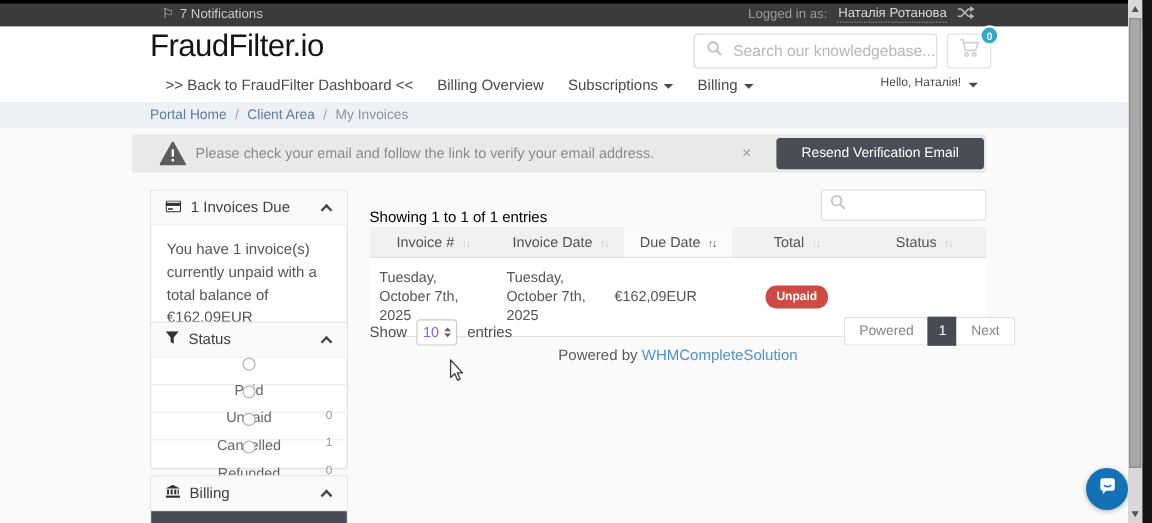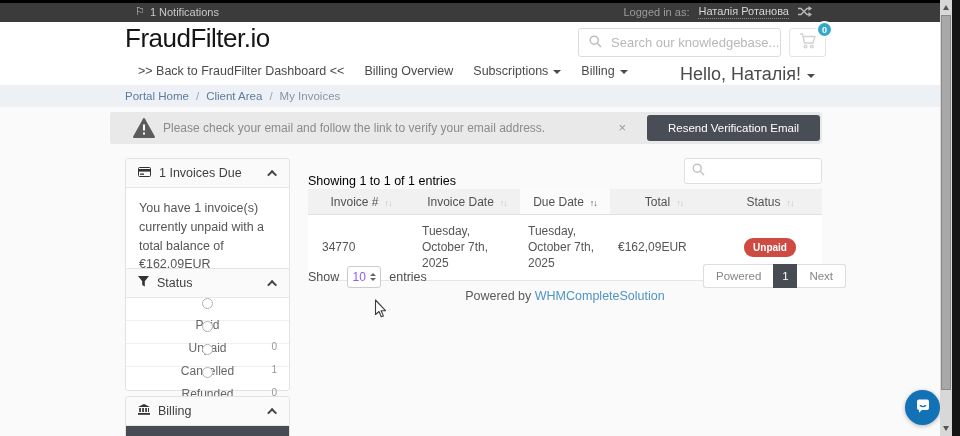--- a/index.html
+++ b/index.html
@@ -159,7 +159,7 @@
   <div class="topbar">
     <div class="topbar-left">
       <span class="flag-glyph">⚐</span>
-      <span>1 Notifications</span>
+      <span>7 Notifications</span>
     </div>
     <div class="topbar-right">
       <span>Logged in as:</span>

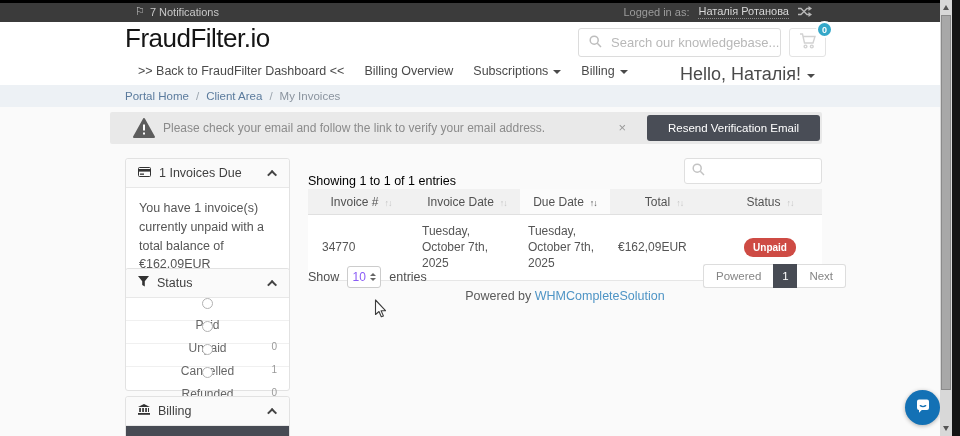--- a/index.html
+++ b/index.html
@@ -42,7 +42,7 @@
   .caret { width:0; height:0; border-left:4px solid transparent;
     border-right:4px solid transparent; border-top:4px solid #4a4a4a; margin-top:2px; }
   .greeting { position:absolute; right:145px; top:64px; display:flex; align-items:center;
-    gap:6px; font-size:18px; color:#4a4a4a; }
+    gap:6px; font-size:10px; color:#4a4a4a; }
 
   
   .breadcrumb { position:absolute; left:0; top:85px; width:952px; height:22px;

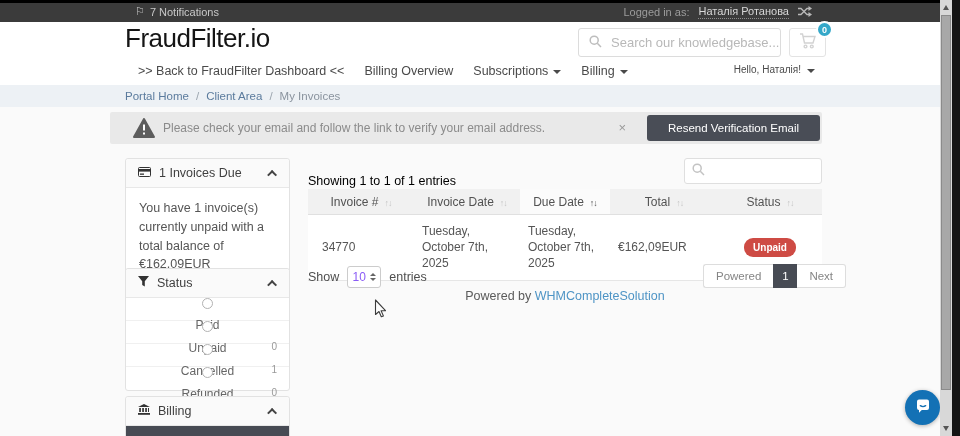--- a/index.html
+++ b/index.html
@@ -340,7 +340,6 @@
       </div>
     </div>
     <div class="trow">
-      <div class="td c1">34770</div>
       <div class="td c2">Tuesday, October 7th, 2025</div>
       <div class="td c3">Tuesday, October 7th, 2025</div>
       <div class="td c4">€162,09EUR</div>

